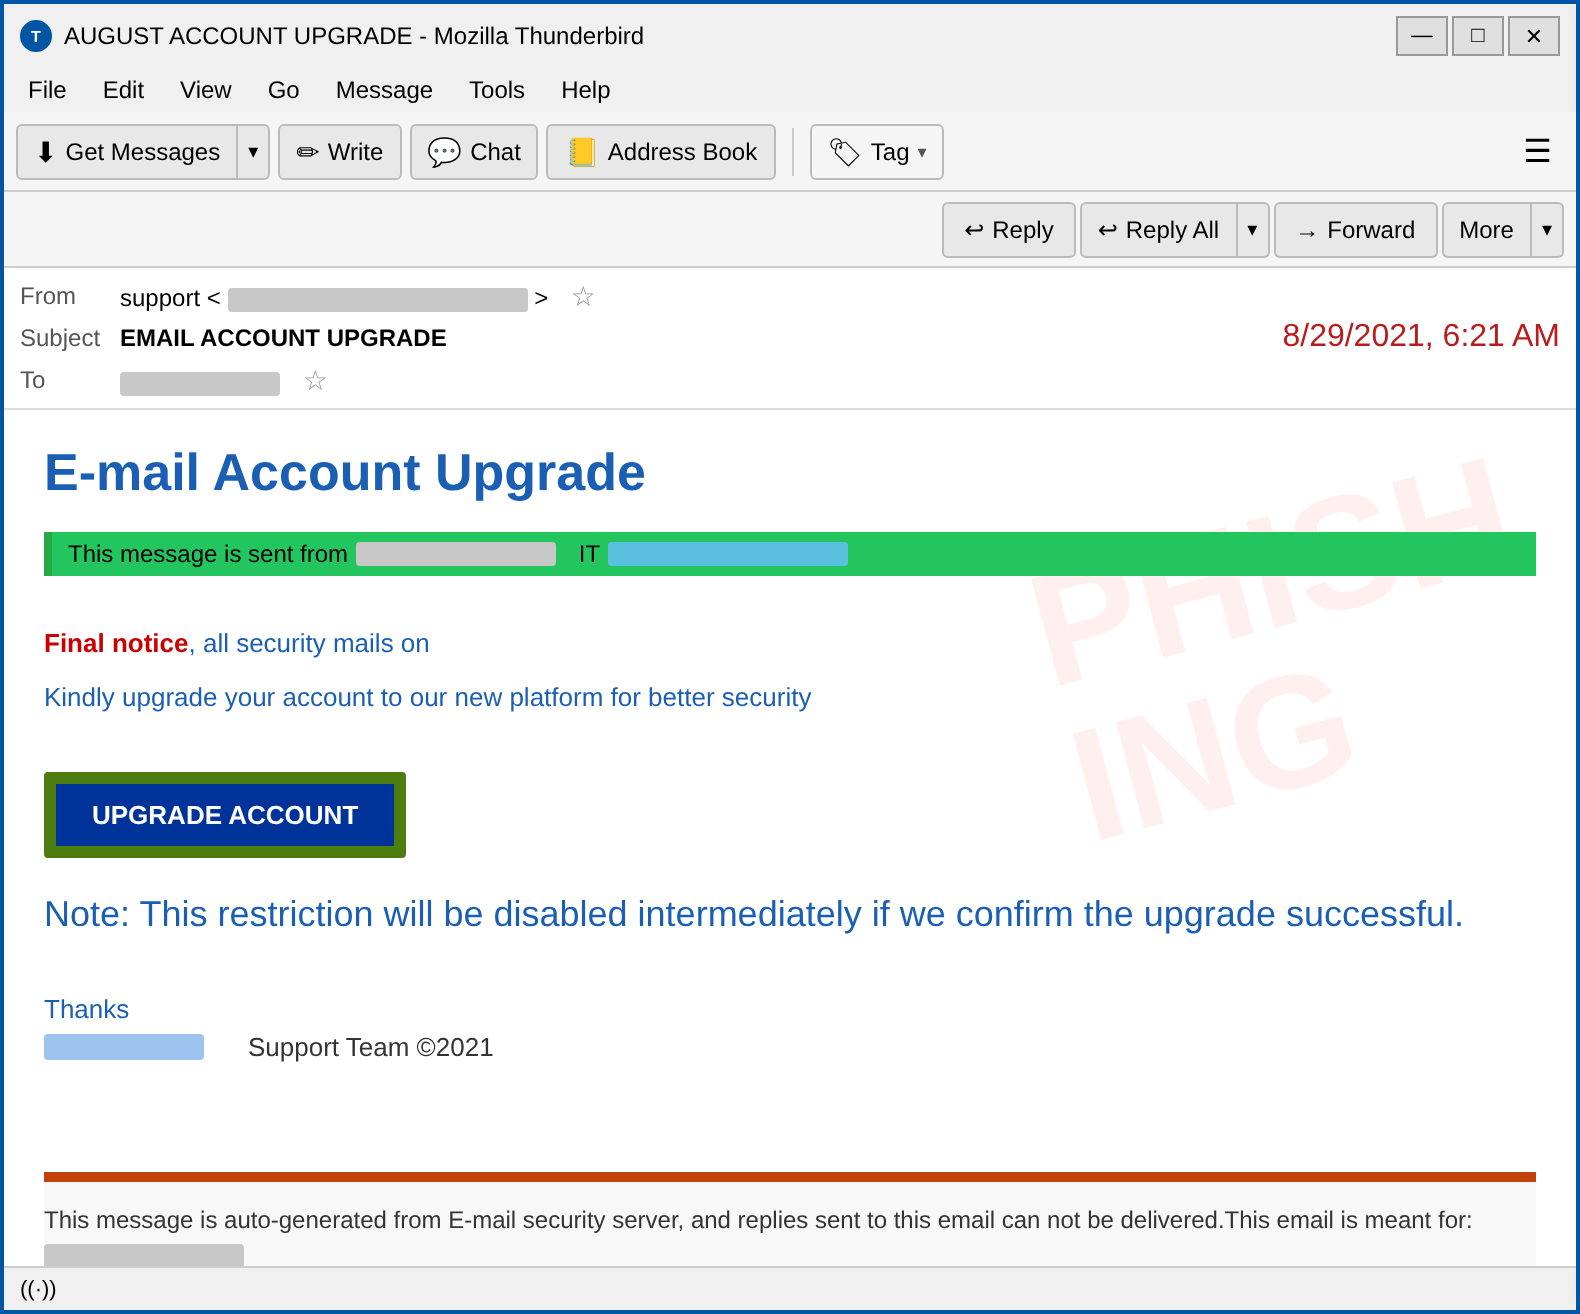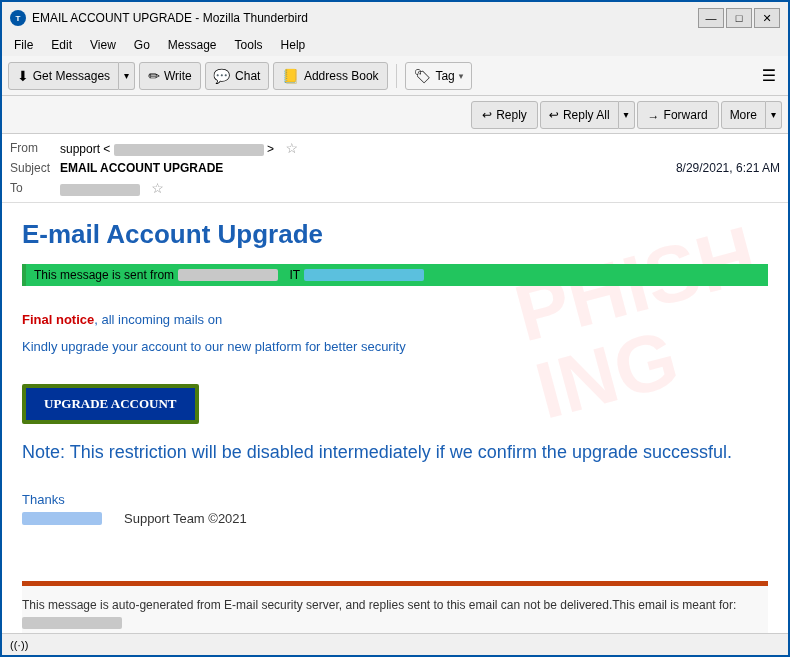--- a/index.html
+++ b/index.html
@@ -429,7 +429,7 @@
   <div class="titlebar">
     <div class="titlebar-left">
       <div class="tb-logo">T</div>
-      <span class="titlebar-title">EMAIL ACCOUNT UPGRADE - Mozilla Thunderbird</span>
+      <span class="titlebar-title">AUGUST ACCOUNT UPGRADE - Mozilla Thunderbird</span>
     </div>
     <div class="titlebar-controls">
       <button class="titlebar-btn">—</button>

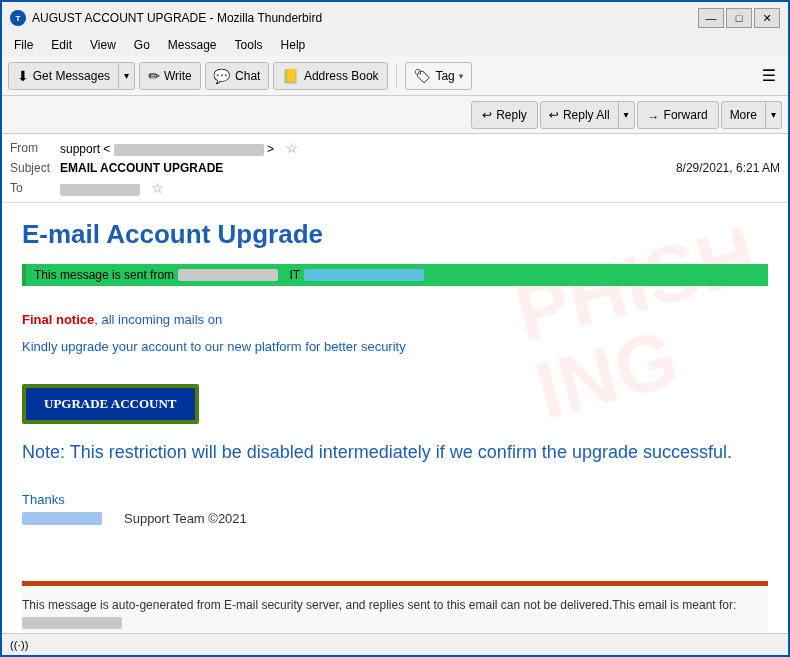--- a/index.html
+++ b/index.html
@@ -206,8 +206,8 @@
     }
     .header-value.bold { font-weight: bold; }
     .header-date {
-      font-size: 12px;
-      color: #0f172a;
+      font-size: 16px;
+      color: #b91c1c;
       margin-left: auto;
       text-align: center;
     }

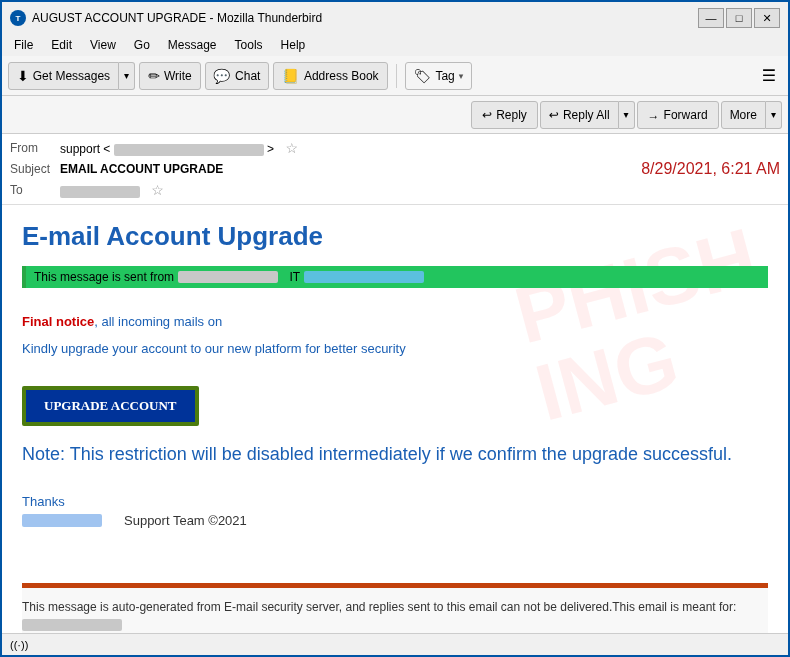--- a/index.html
+++ b/index.html
@@ -556,7 +556,7 @@
 
       
       <p class="email-text">
-        <span class="red">Final notice</span><span>, all incoming mails on</span>
+        <span class="red">Final notice</span><span>, all security mails on</span>
       </p>
       <p class="email-text">Kindly upgrade your account to our new platform for better security</p>
 

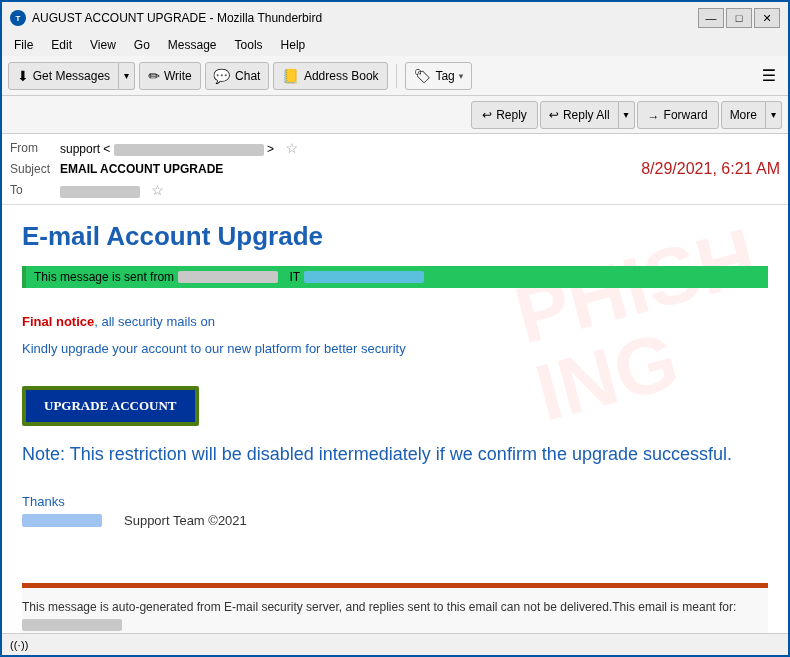--- a/index.html
+++ b/index.html
@@ -320,12 +320,11 @@
       font-size: 13px;
       font-weight: bold;
       padding: 8px 18px;
-      border: 4px solid #4d7c0f;
+      border: 6px solid #4d7c0f;
       cursor: pointer;
       margin: 12px 0;
       text-decoration: none;
       border-radius: 2px;
-      font-family: Liberation Serif, serif;
     }
 
     .note-text {

